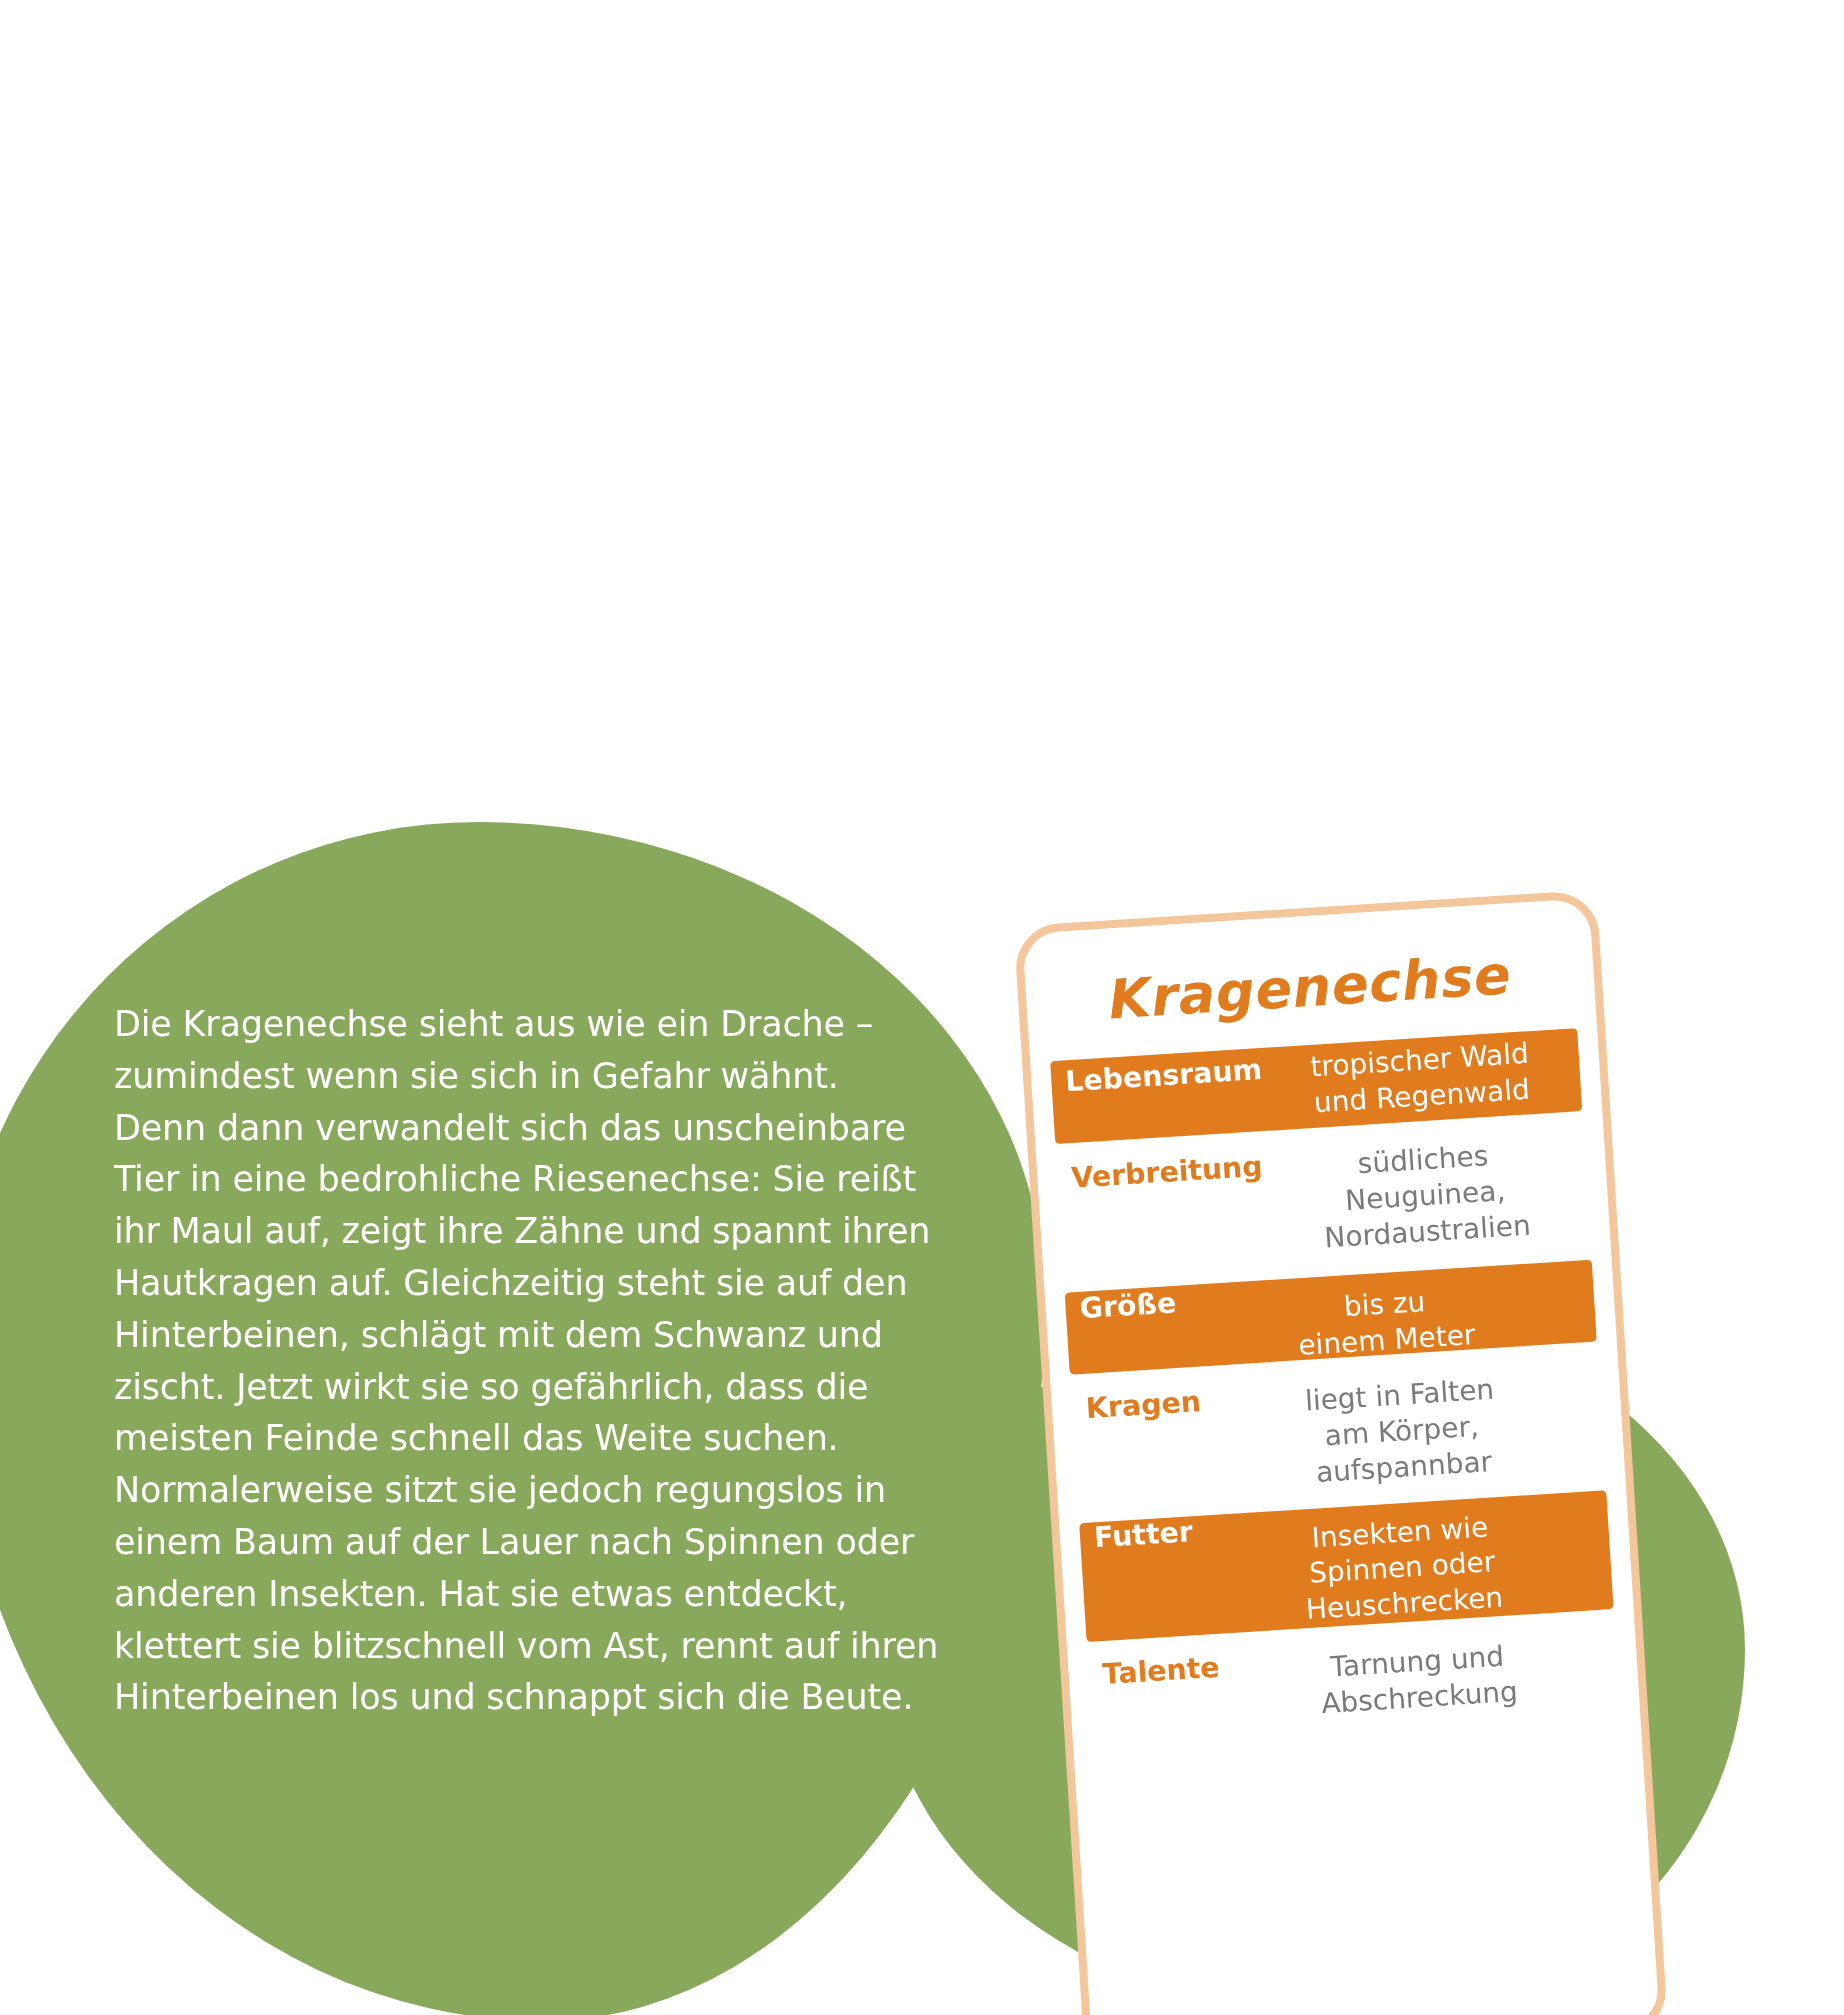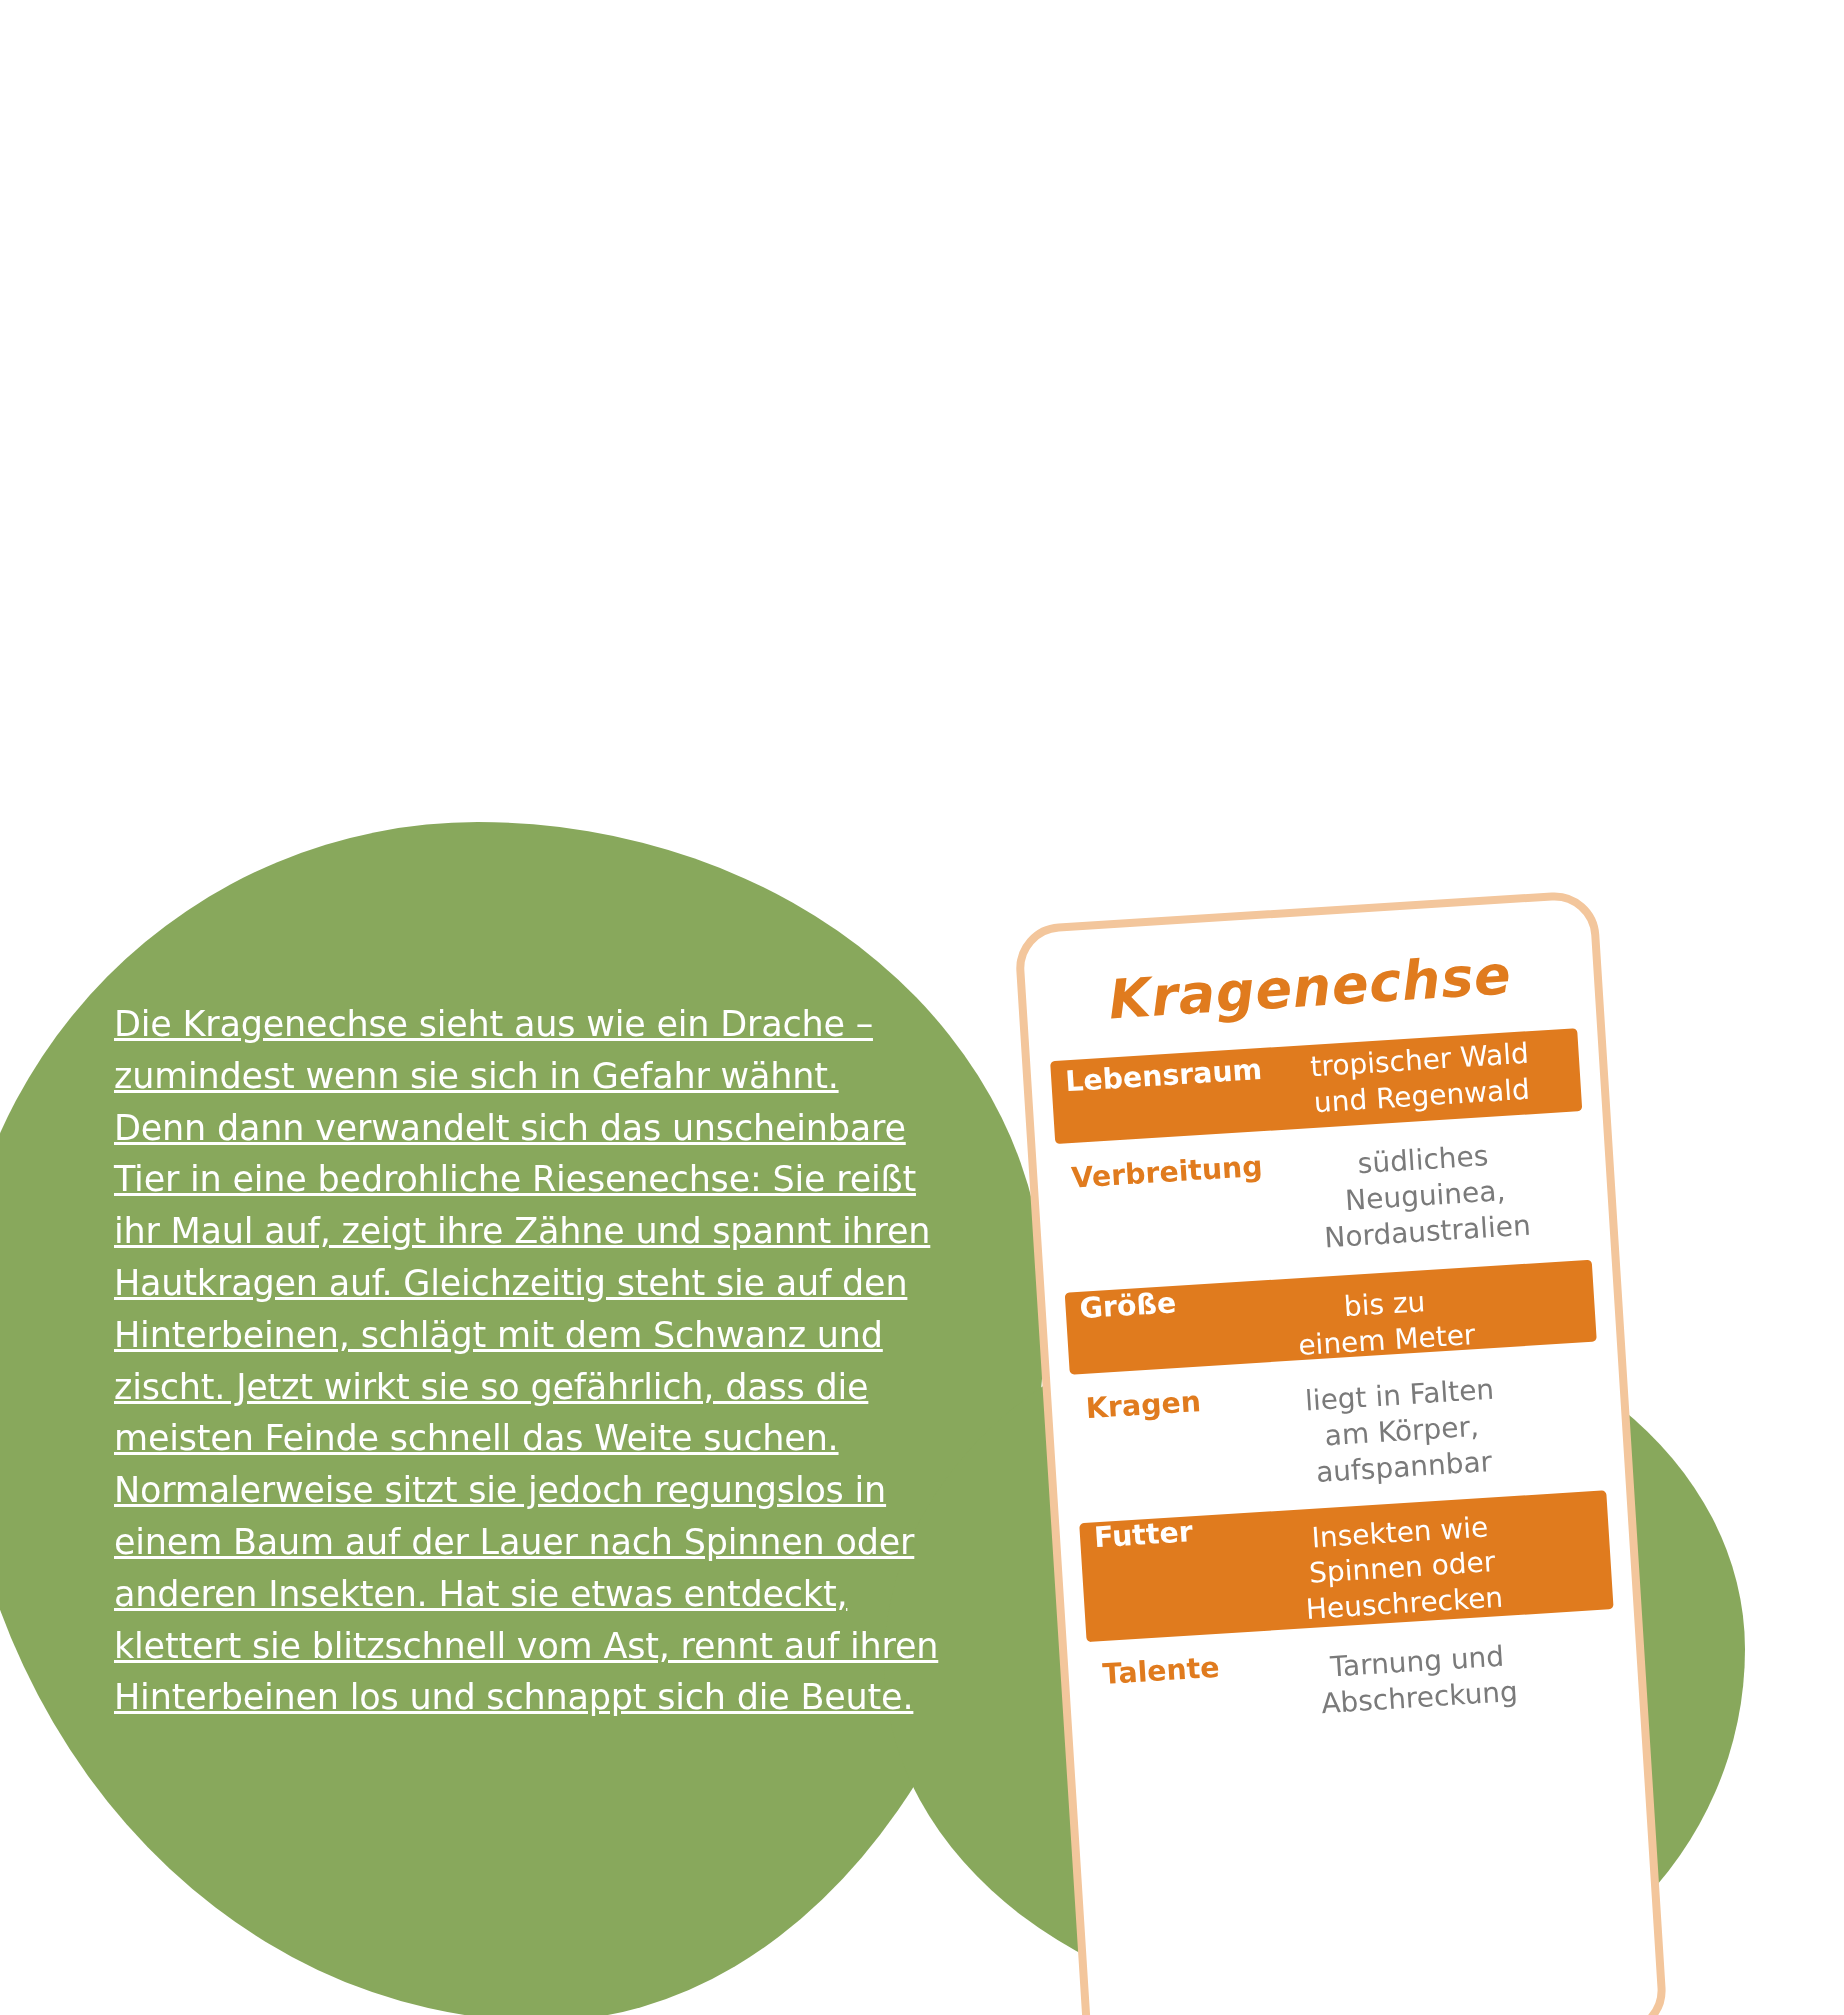--- a/index.html
+++ b/index.html
@@ -47,7 +47,6 @@
     font-family: "DejaVu Sans", sans-serif;
     letter-spacing: -0.2px;
     white-space: pre-wrap;
-    text-decoration: underline;
   }
 
   

